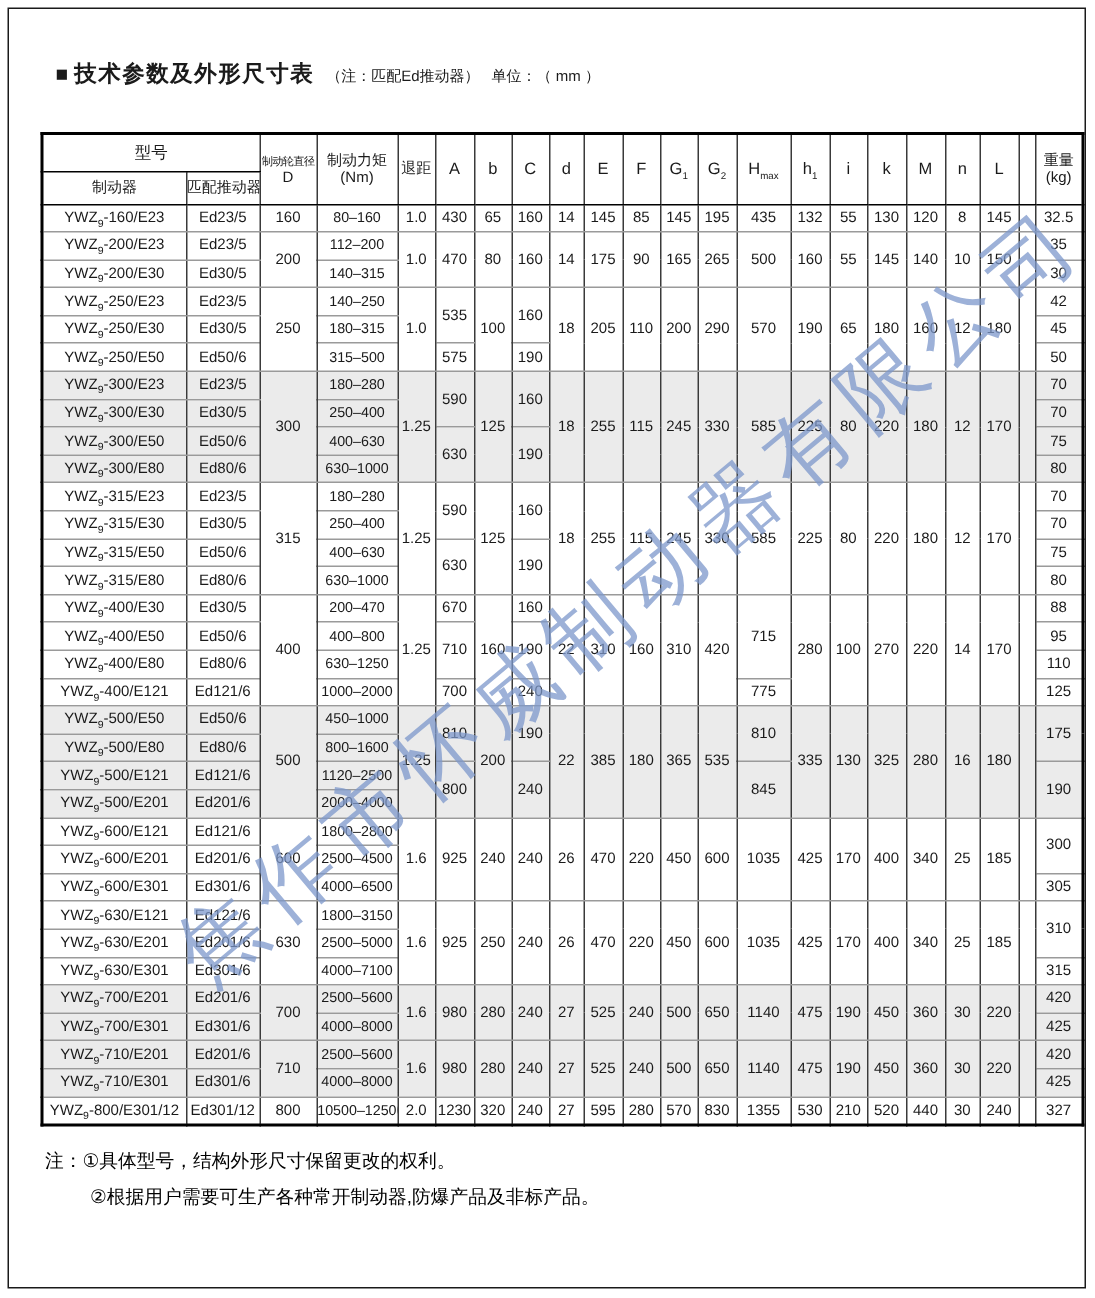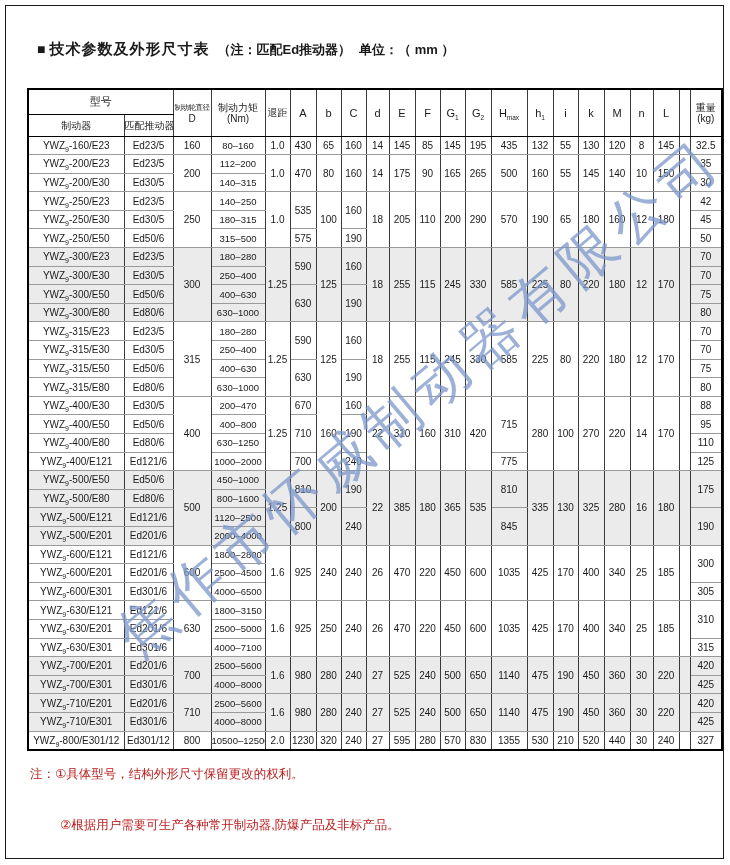--- a/index.html
+++ b/index.html
@@ -12,7 +12,7 @@
   .title { position:absolute; left:37px; top:40px; white-space:nowrap; }
   .title .sq { font-size:14px; margin-right:4px; }
   .title .t1 { font-size:15px; font-weight:bold; letter-spacing:1px; }
-  .title .t2 { font-size:13px; margin-left:8px;font-weight:bold; }
+  .title .t2 { font-size:10px; margin-left:8px; }
 
   table.spec { position:absolute; left:27px; top:88px; width:686px; border-collapse:collapse; table-layout:fixed; background:#fff; border:2px solid #000; }
   .spec th, .spec td {

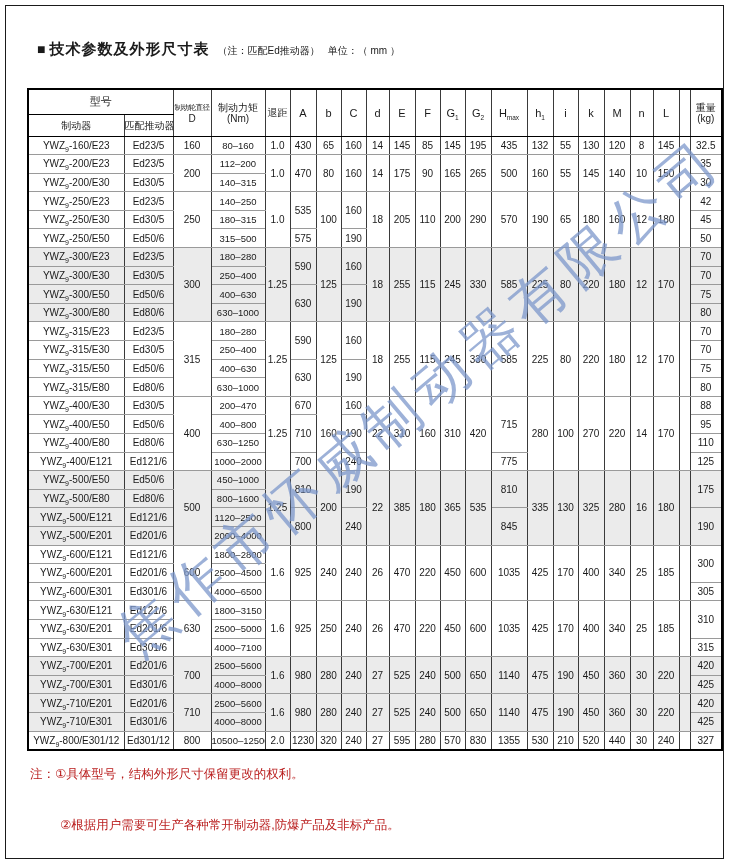--- a/index.html
+++ b/index.html
@@ -35,7 +35,7 @@
   .spec sub { font-size:7px; line-height:0; }
   .spec thead sub { font-size:6.5px; }
 
-  .notes { position:absolute; left:30px; top:763px; font-size:12.5px; line-height:23.5px; color:#b91c1c; }
+  .notes { position:absolute; left:30px; top:763px; font-size:12.5px; line-height:23.5px; color:#000000; }
   .notes .lbl { }
   .notes .indent { padding-left:30px;margin-top:27px; }
 

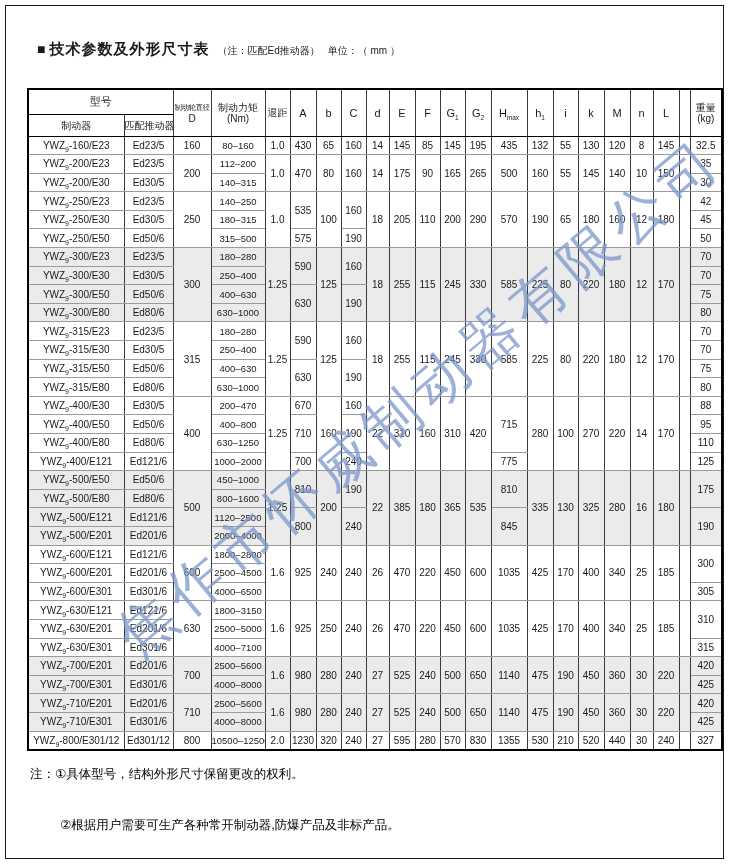--- a/index.html
+++ b/index.html
@@ -37,7 +37,7 @@
 
   .notes { position:absolute; left:30px; top:763px; font-size:12.5px; line-height:23.5px; color:#000000; }
   .notes .lbl { }
-  .notes .indent { padding-left:30px;margin-top:27px; }
+  .notes .indent { padding-left:30px; }
 
   .watermark {
     position:absolute; left:-60px; top:360px; width:960px; text-align:center;

